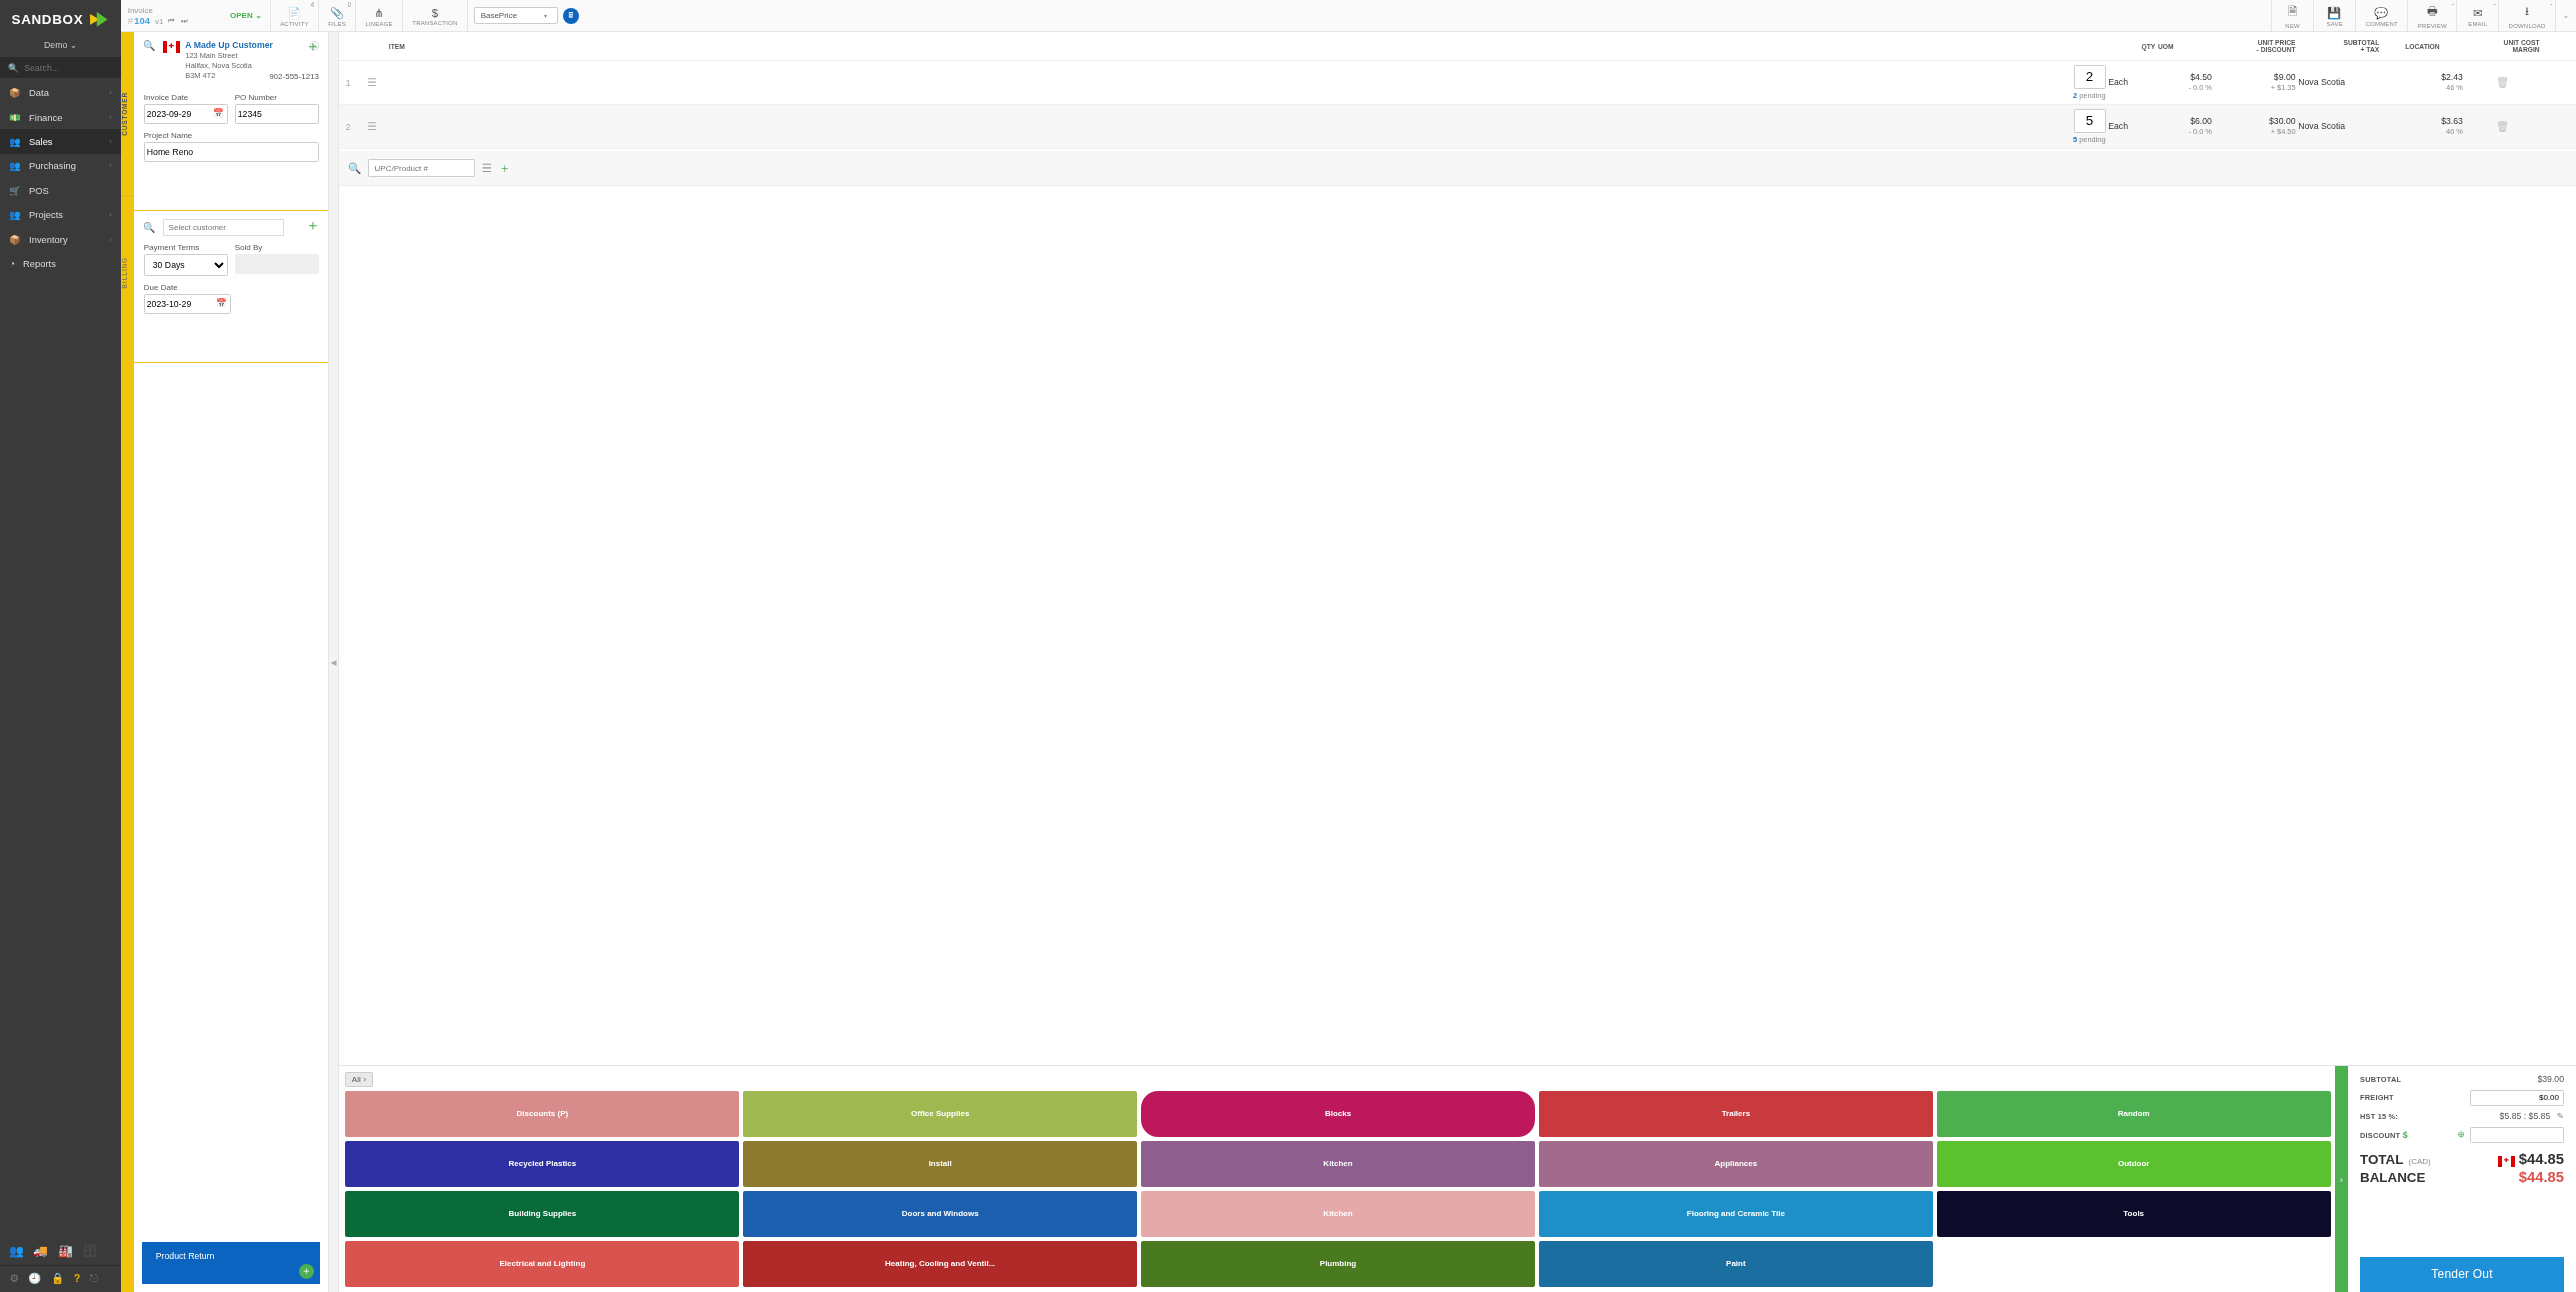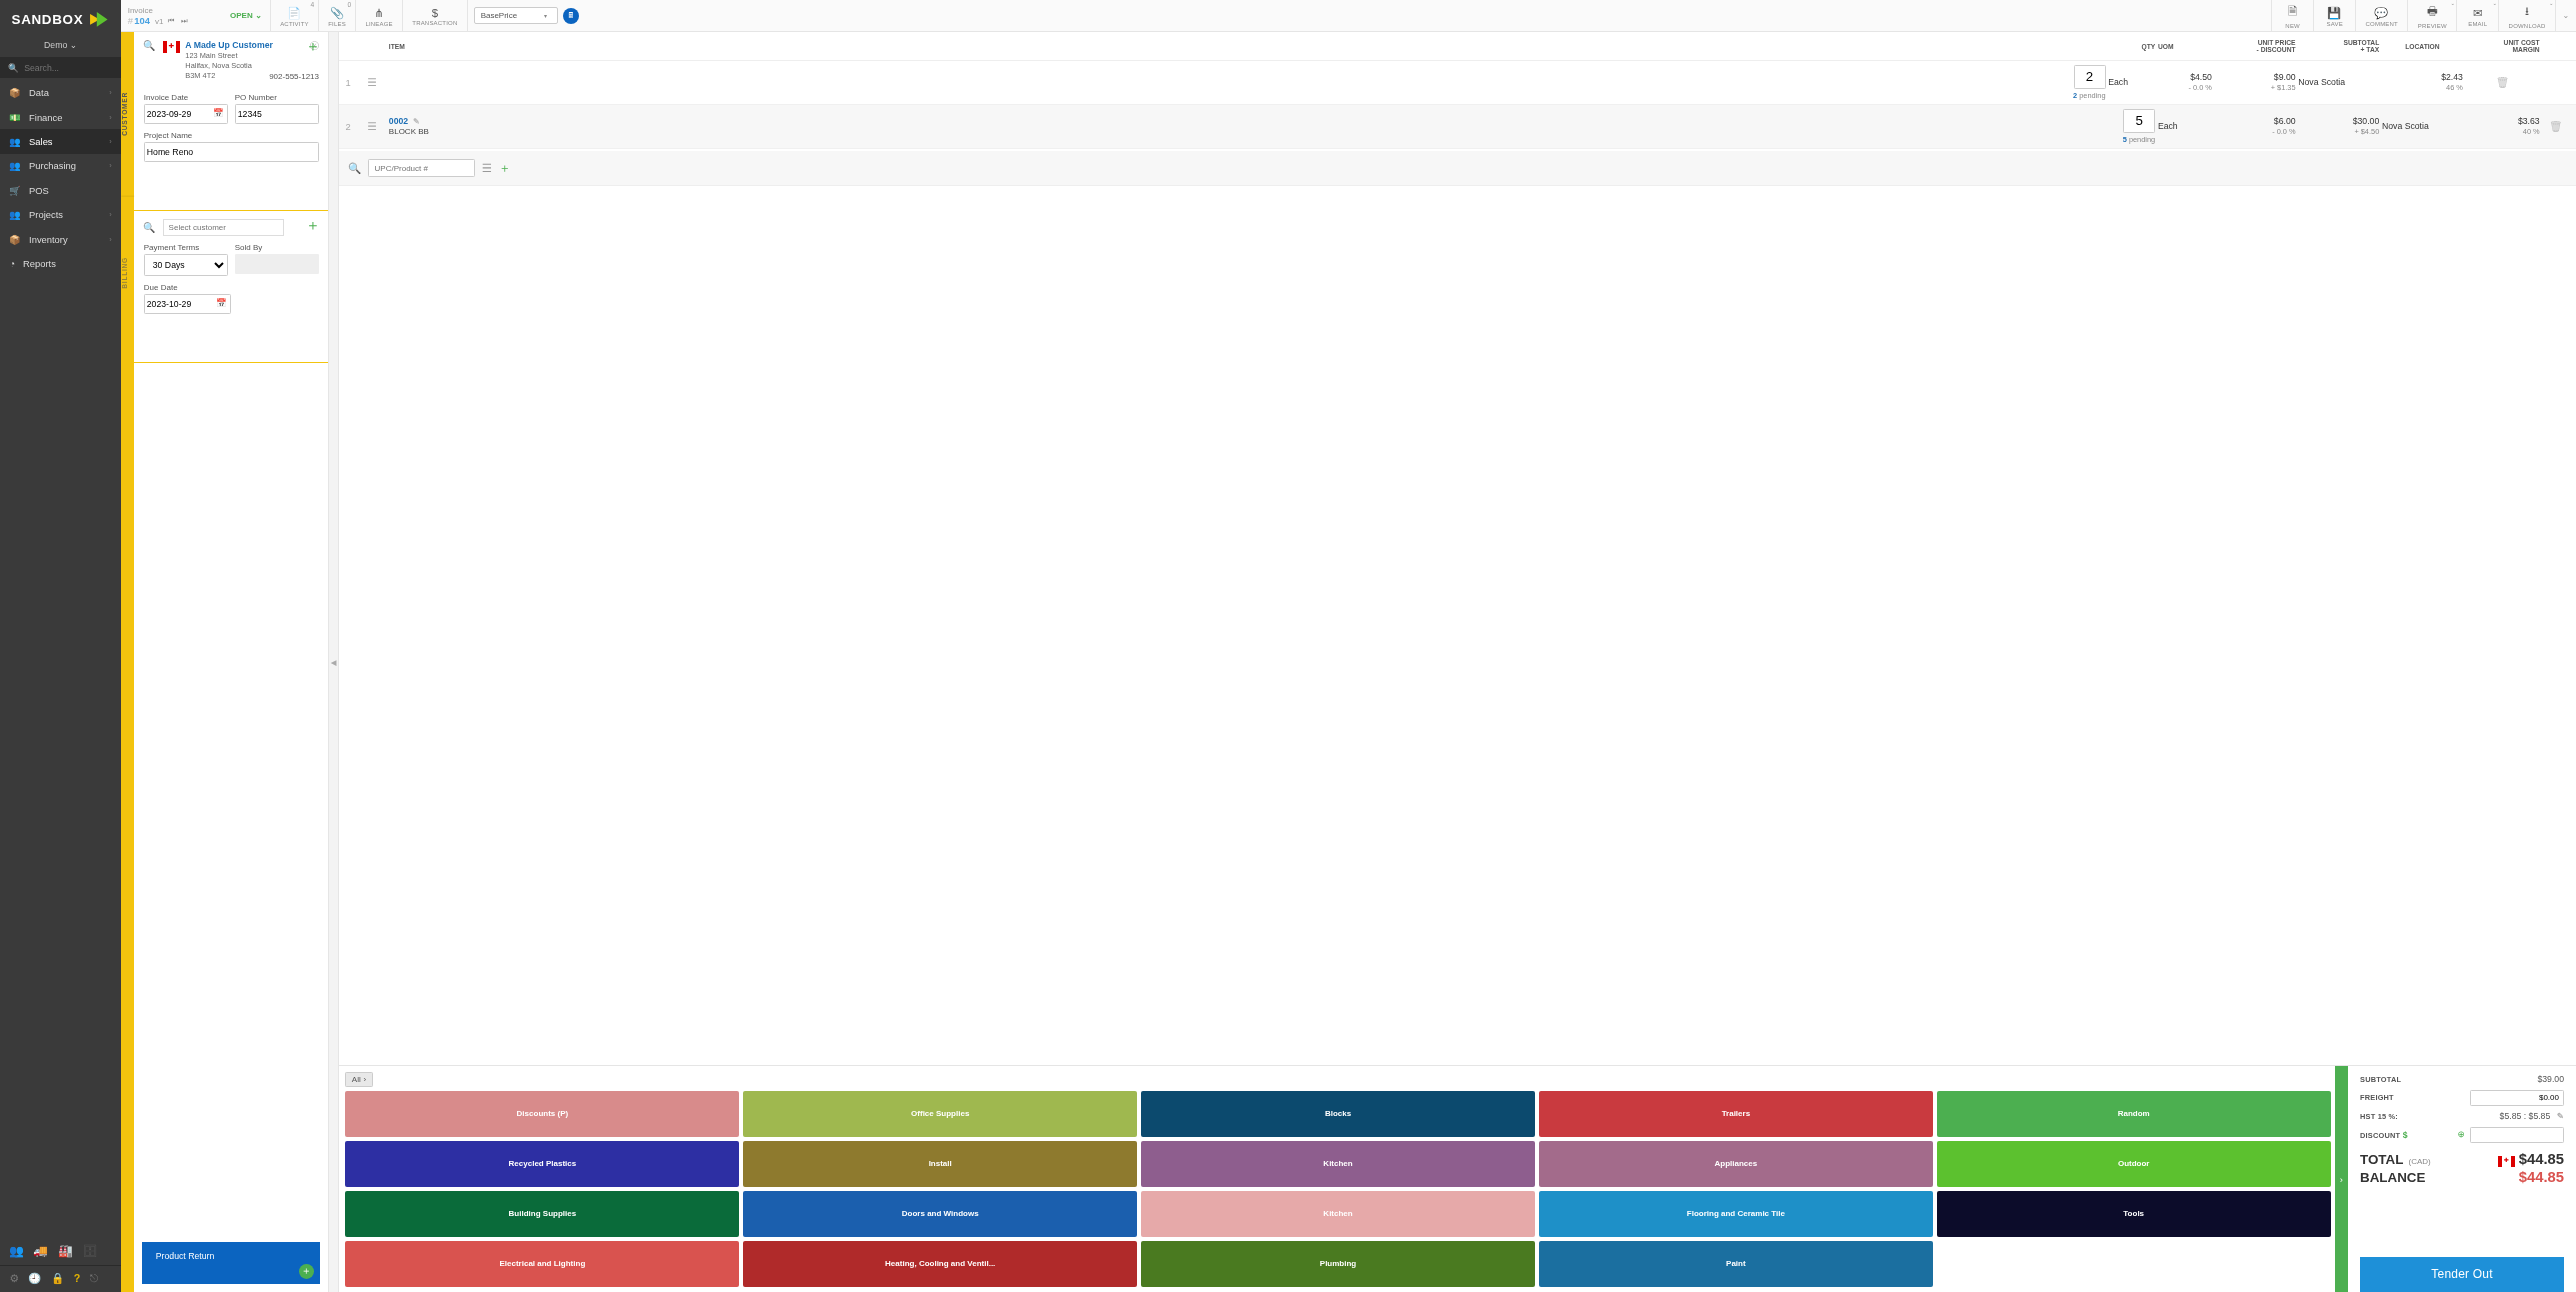--- a/index.html
+++ b/index.html
@@ -432,7 +432,6 @@
             <div class="line-row alt">
               <div class="idx">2</div>
               <div class="menu">☰</div>
-              <div><span class="item-link">0002<span class="ed"> ✎</span></span><div class="item-name">BLOCK BB</div></div>
               <div style="text-align:right"><input class="qty-in" value="5" style=""><div class="pending"><b>5</b> pending</div></div>
               <div>Each</div>
               <div class="rcell"><span class="big">$6.00</span><span class="sm">- 0.0 %</span></div>

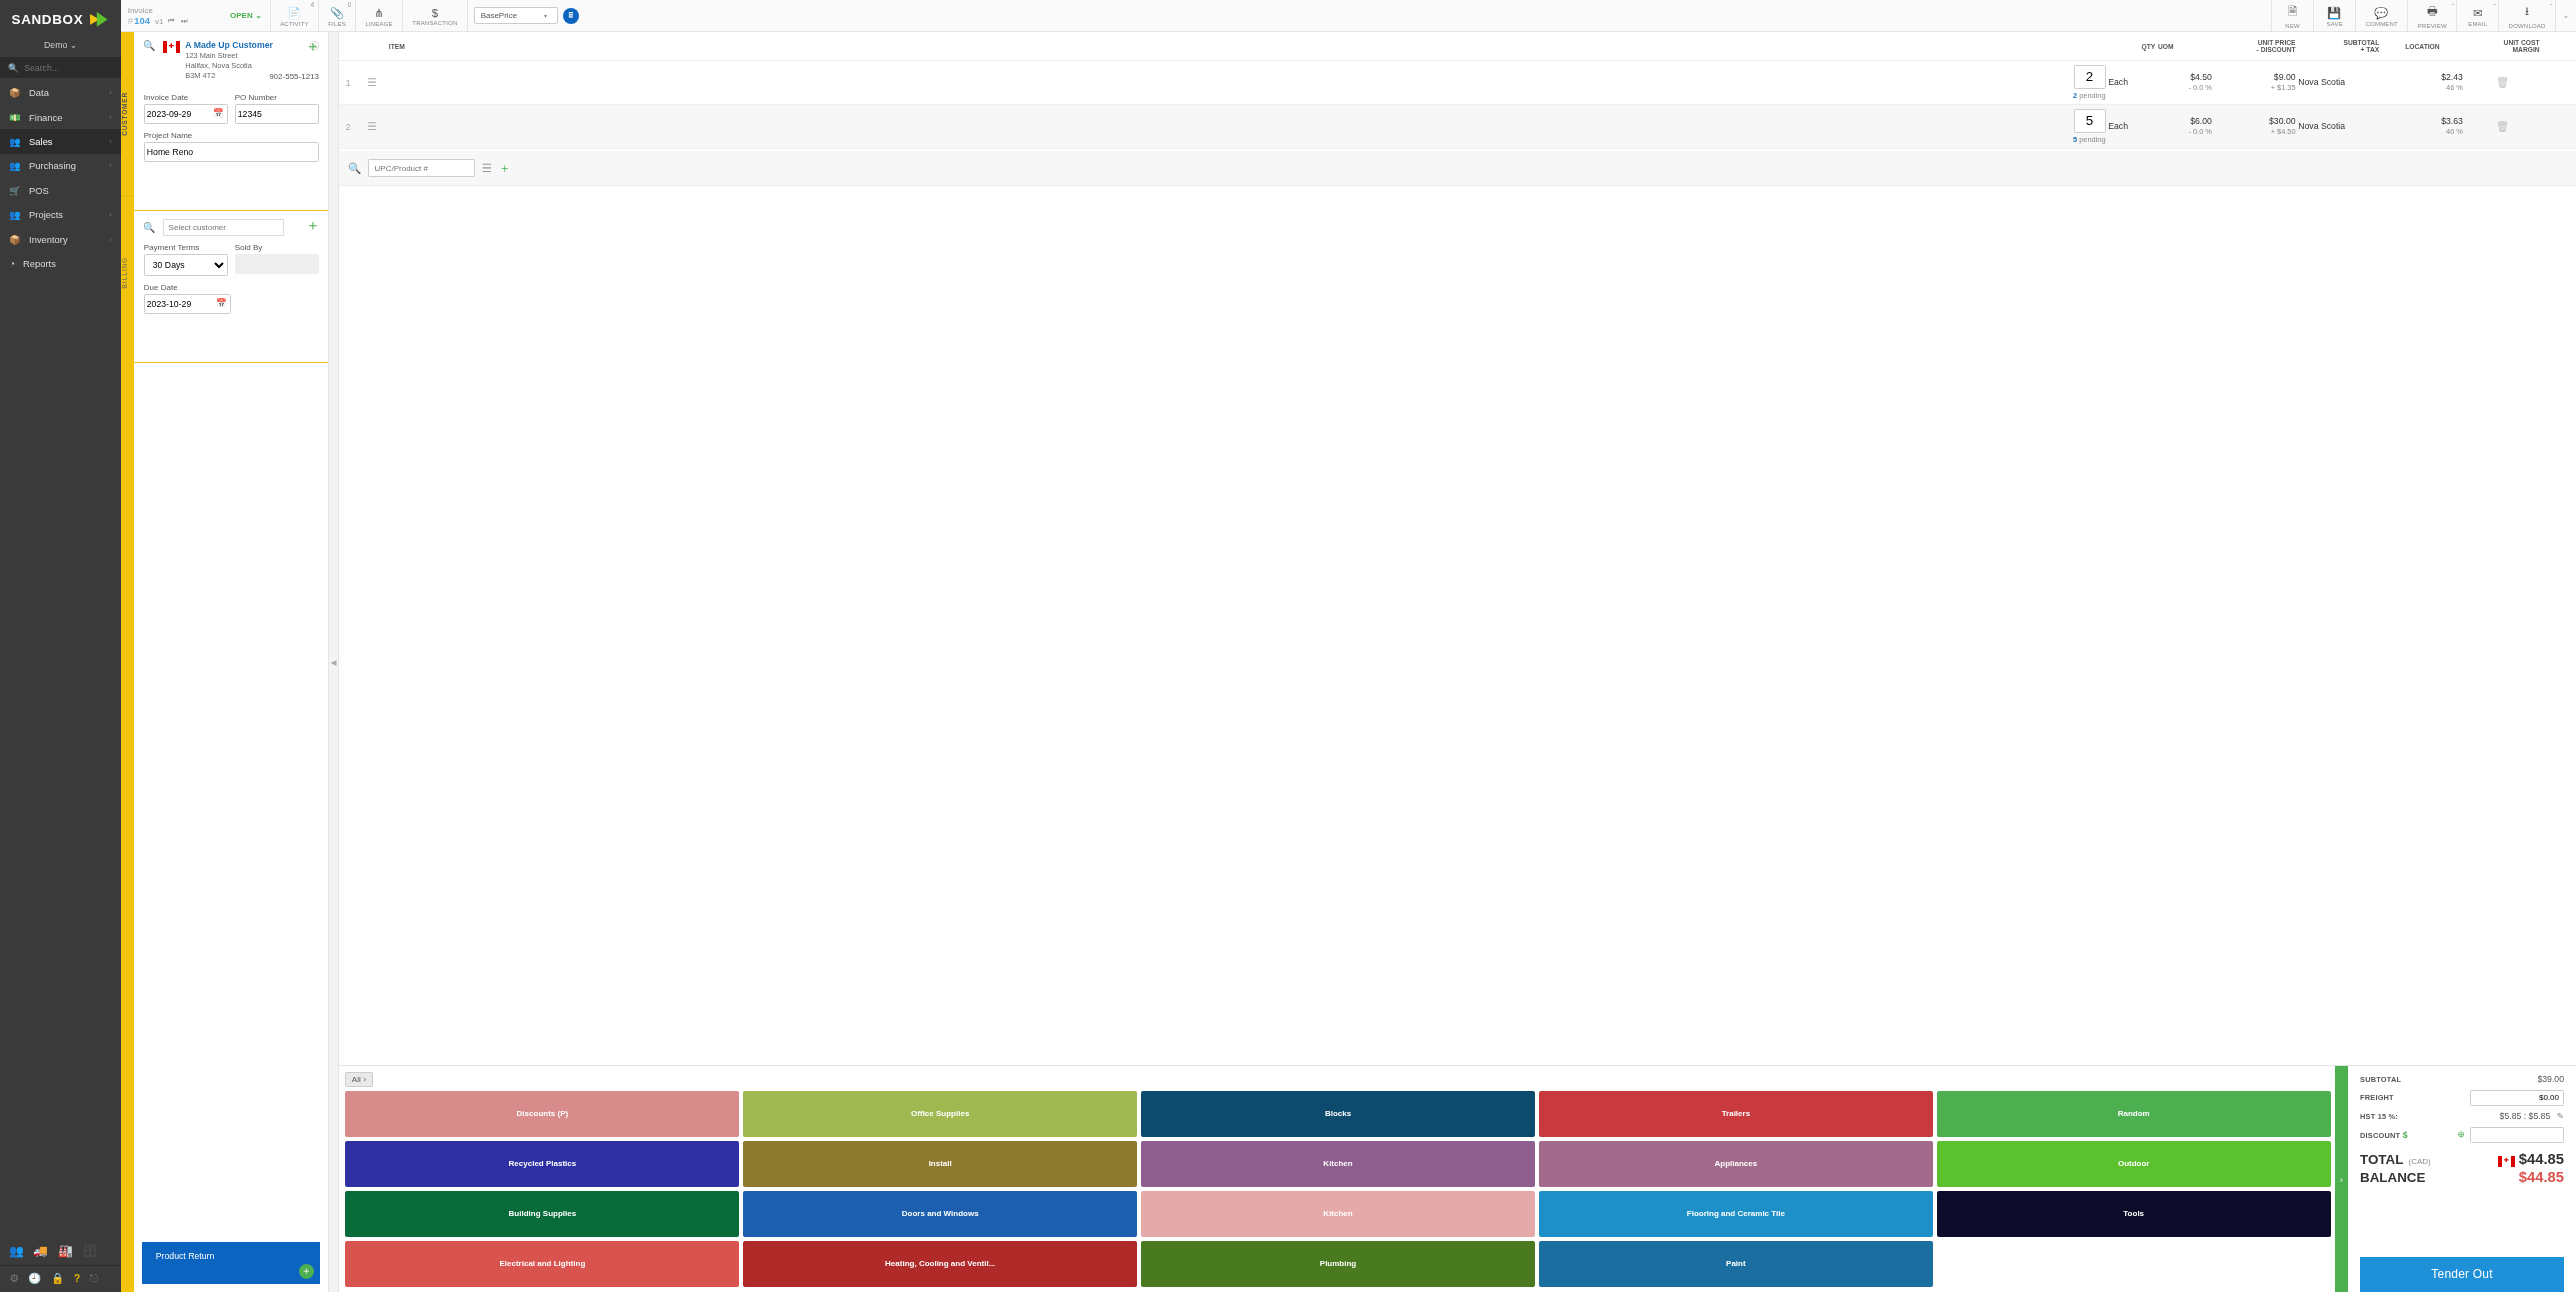--- a/index.html
+++ b/index.html
@@ -465,7 +465,7 @@
                 <div class="cat-tile" style="background: rgb(159, 184, 79);">
                   <span>Office Supplies</span>
                 </div>
-                <div class="cat-tile" style="background: #0c4a6e;">
+                <div class="cat-tile" style="background: #be185d; border-radius: 17px;">
                   <span>Blocks</span>
                 </div>
                 <div class="cat-tile" style="background: rgb(201, 58, 63);">

